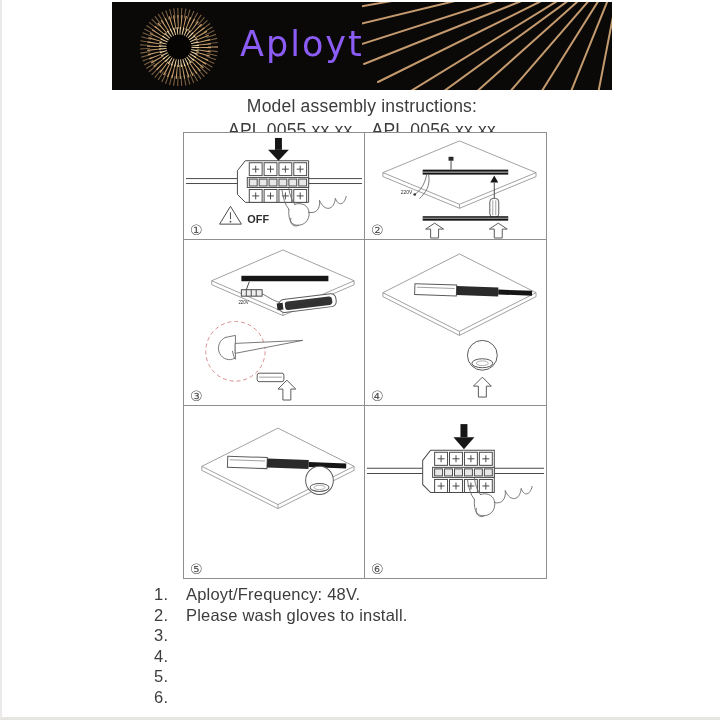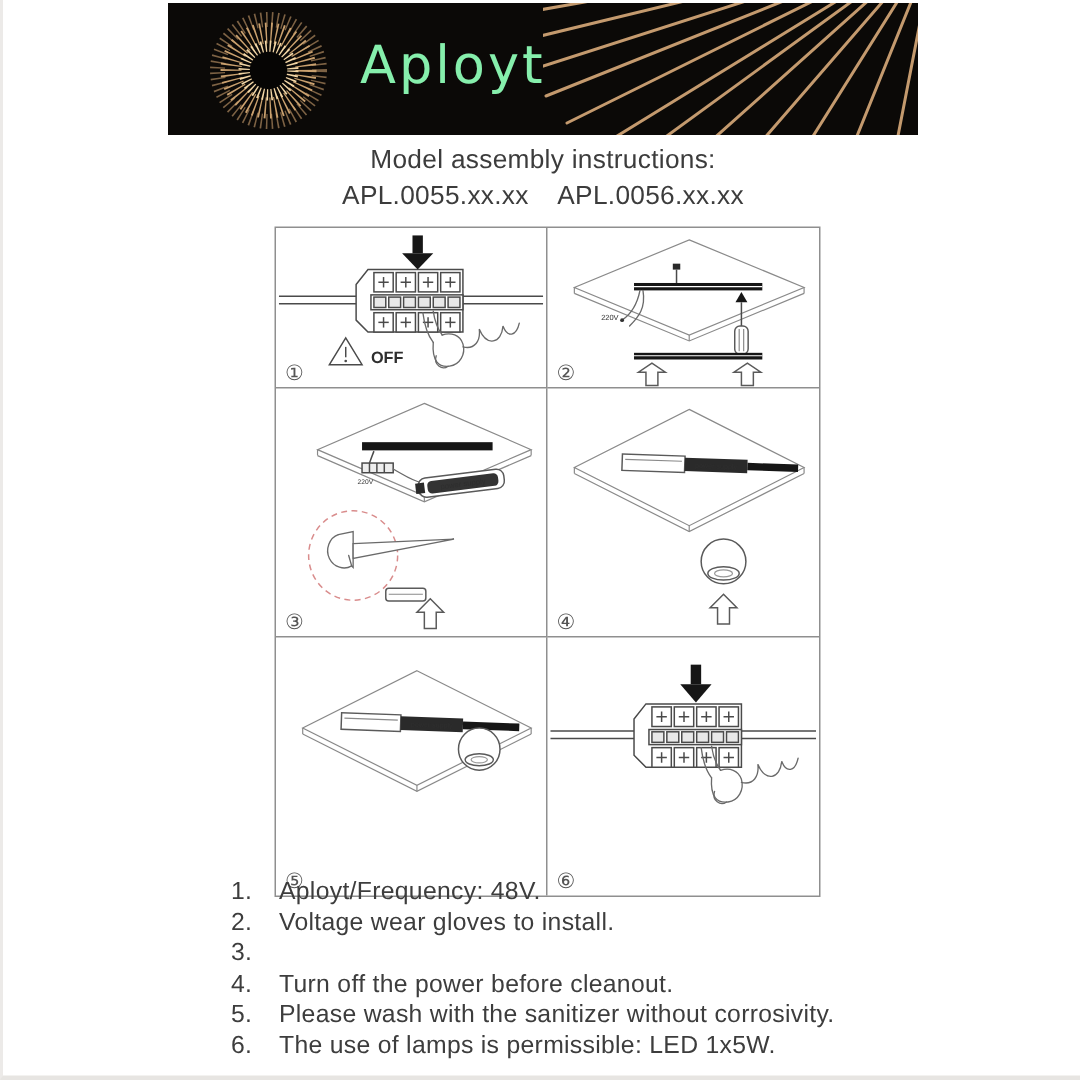--- a/index.html
+++ b/index.html
@@ -18,7 +18,7 @@
   .banner .logo{position:absolute;left:12px;top:0;}
   .brand{
     position:absolute;left:128px;top:22px;
-    font-size:35px;letter-spacing:2px;color:#86efac;
+    font-size:35px;letter-spacing:2px;color:#8b5cf6;
     font-family:"DejaVu Sans",sans-serif;font-weight:400;
   }
   .rays{position:absolute;right:0;top:0;}

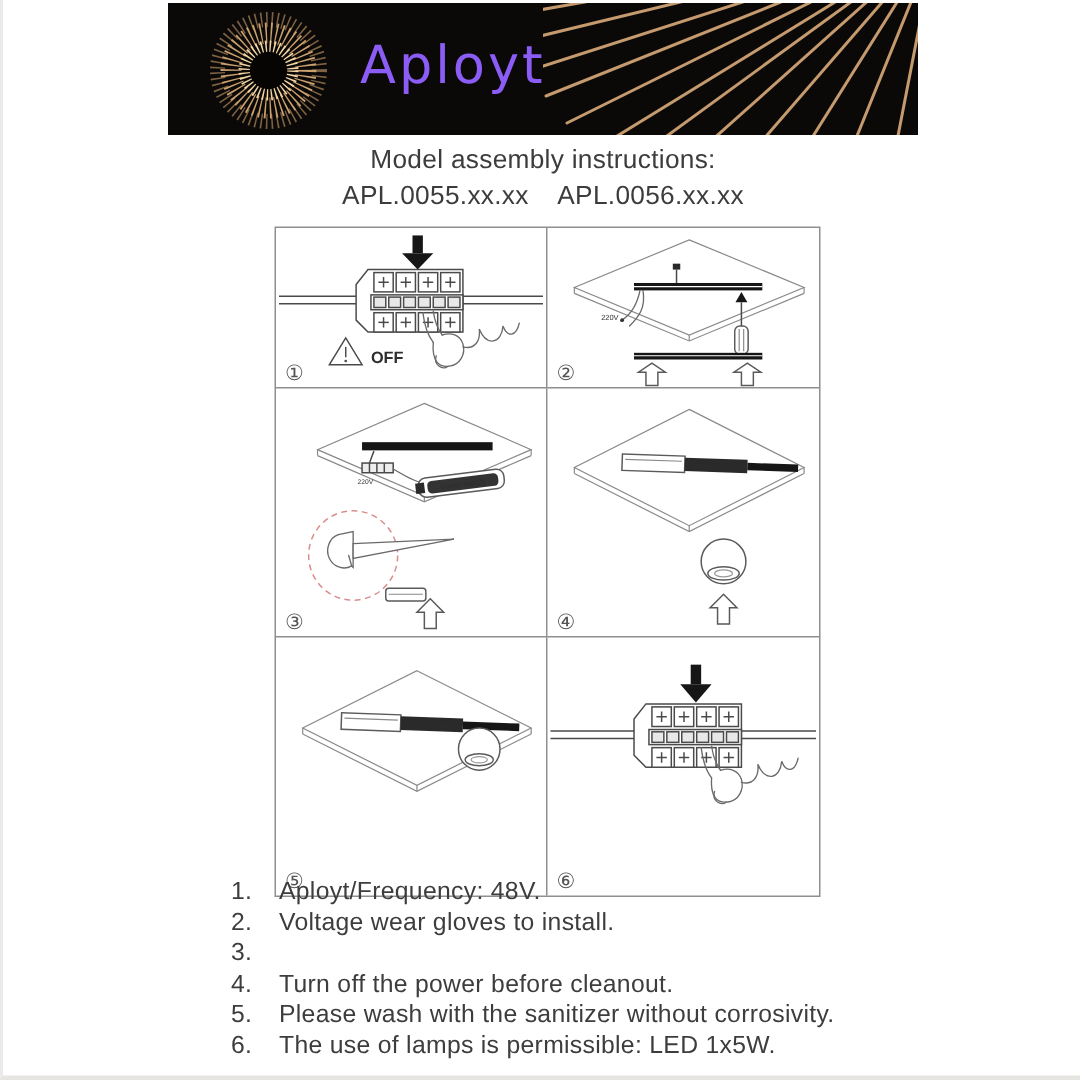--- a/index.html
+++ b/index.html
@@ -31,7 +31,7 @@
 
   
   .grid{
-    position:absolute;left:181px;top:151px;width:364px;height:447px;
+    position:absolute;left:181px;top:132px;width:364px;height:447px;
     display:grid;grid-template-columns:1fr 1fr;grid-template-rows:107px 166px 172px;
     border:1px solid #8f8f8f;box-sizing:border-box;background:#fff;
   }

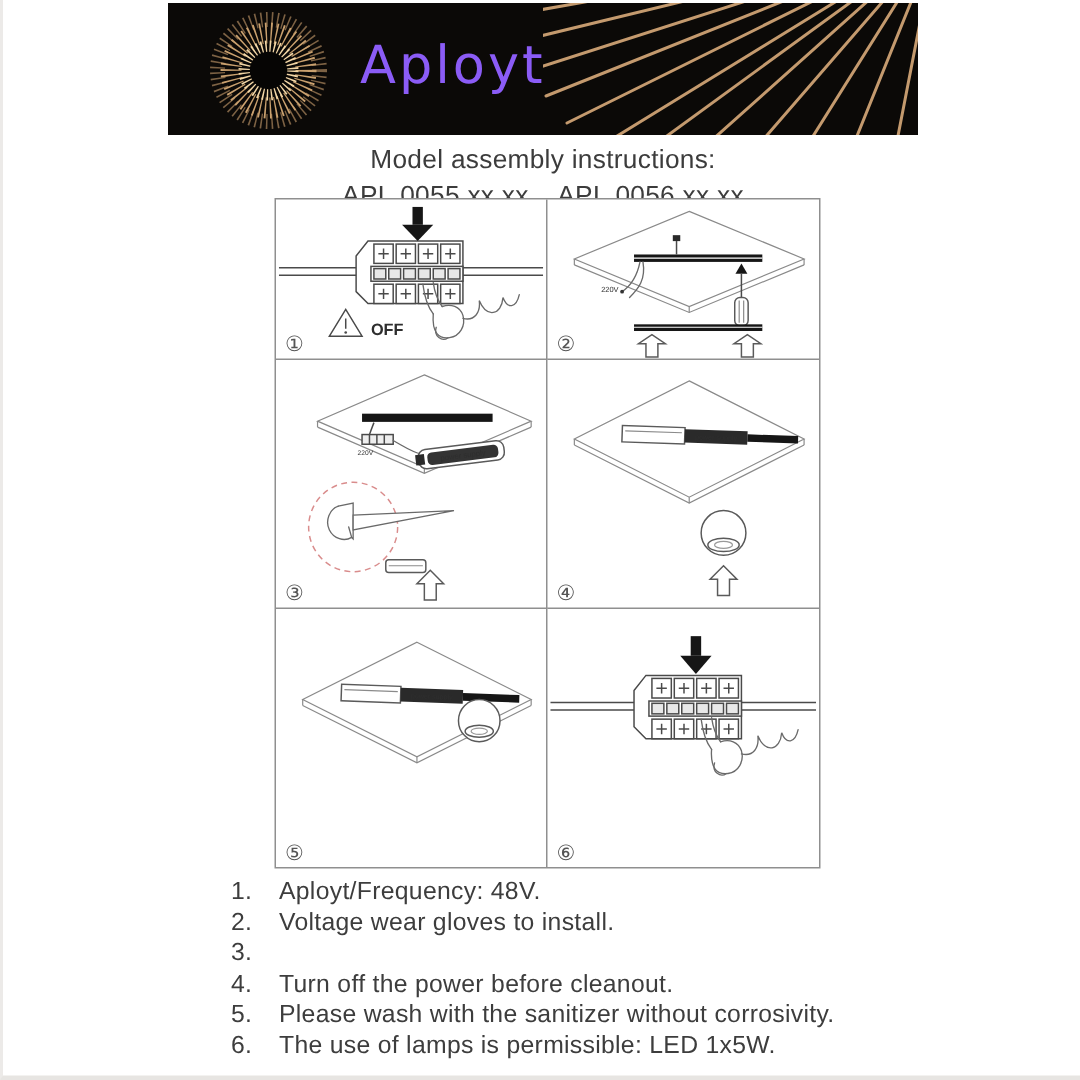--- a/index.html
+++ b/index.html
@@ -374,7 +374,7 @@
     </div>
     <div class="inst-row">
       <span class="num">2.</span>
-      <span class="txt">Voltage wear gloves to install.</span>
+      <span class="txt">Please wash gloves to install.</span>
     </div>
     <div class="inst-row">
       <span class="num">3.</span>

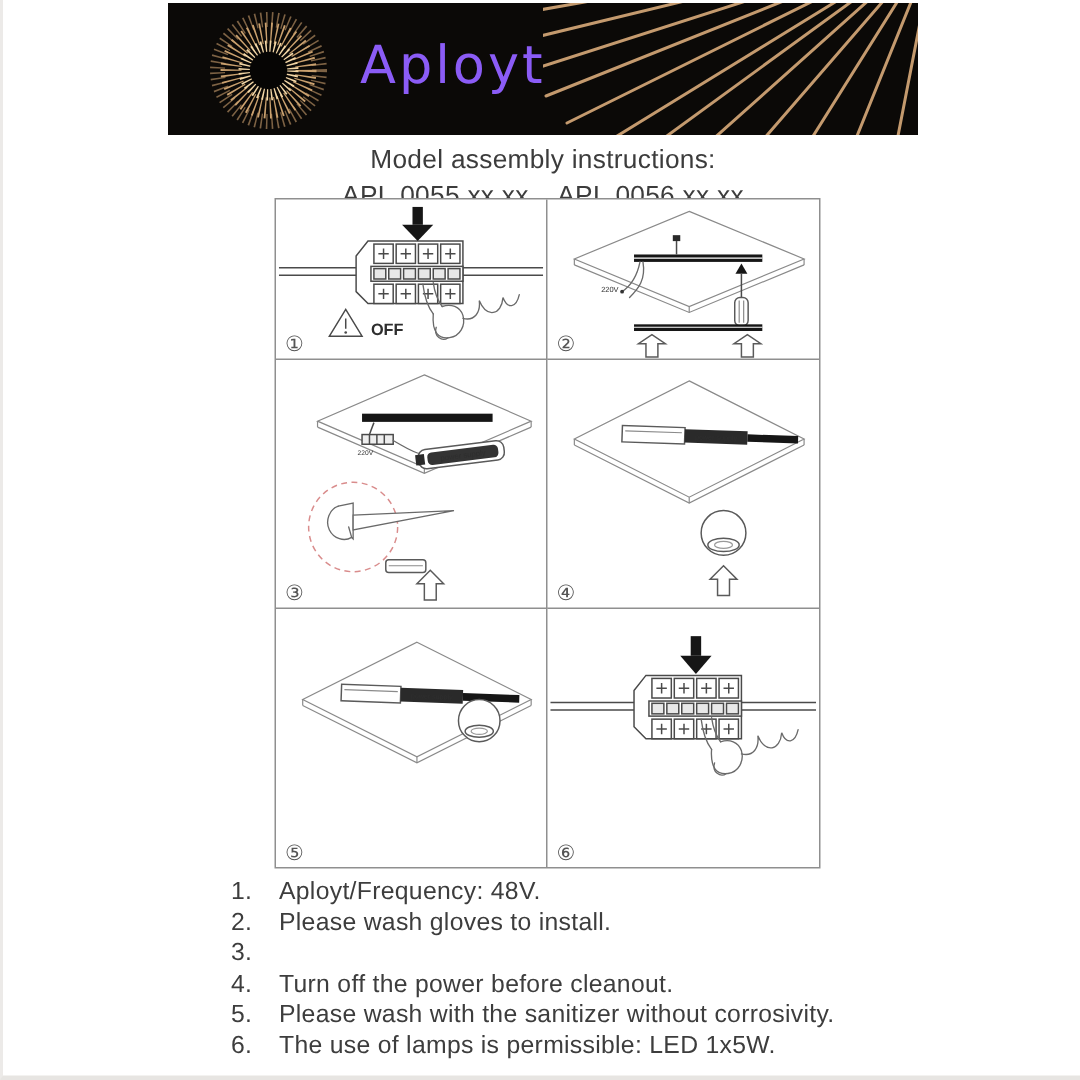--- a/index.html
+++ b/index.html
@@ -381,7 +381,6 @@
     </div>
     <div class="inst-row">
       <span class="num">4.</span>
-      <span class="txt">Turn off the power before cleanout.</span>
     </div>
     <div class="inst-row">
       <span class="num">5.</span>

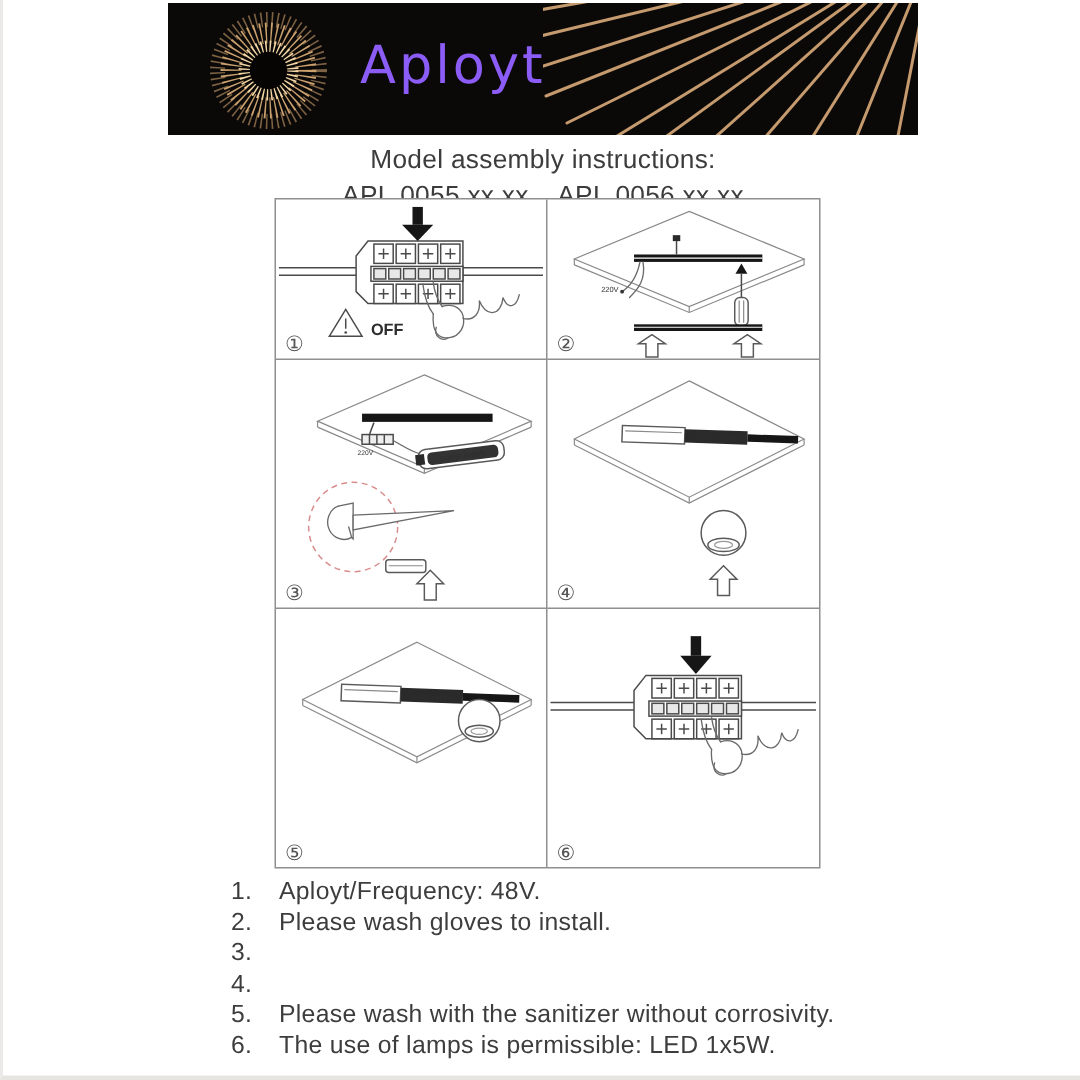--- a/index.html
+++ b/index.html
@@ -384,7 +384,6 @@
     </div>
     <div class="inst-row">
       <span class="num">5.</span>
-      <span class="txt">Please wash with the sanitizer without corrosivity.</span>
     </div>
     <div class="inst-row">
       <span class="num">6.</span>

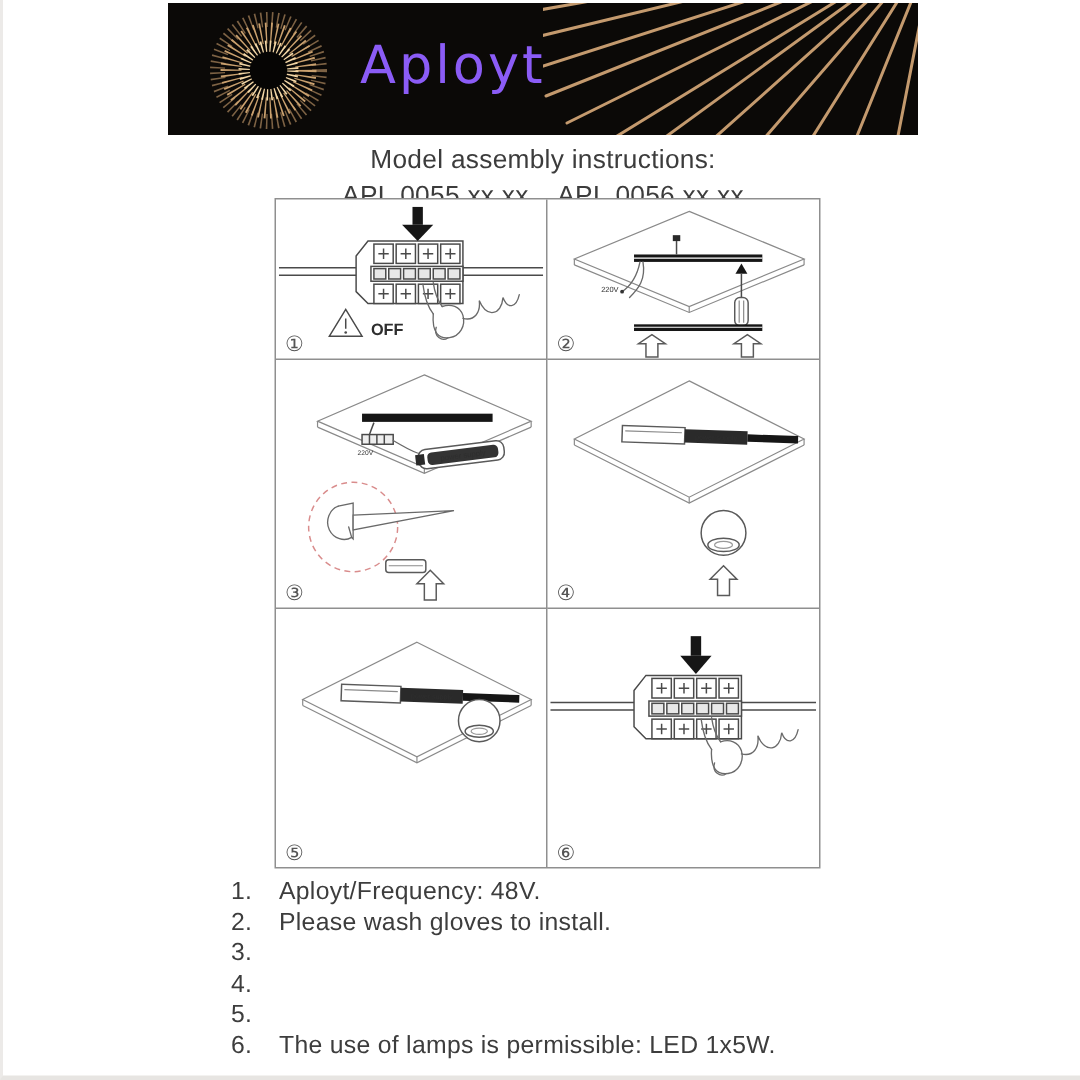--- a/index.html
+++ b/index.html
@@ -387,7 +387,6 @@
     </div>
     <div class="inst-row">
       <span class="num">6.</span>
-      <span class="txt">The use of lamps is permissible: LED 1x5W.</span>
     </div>
   </div>
 

